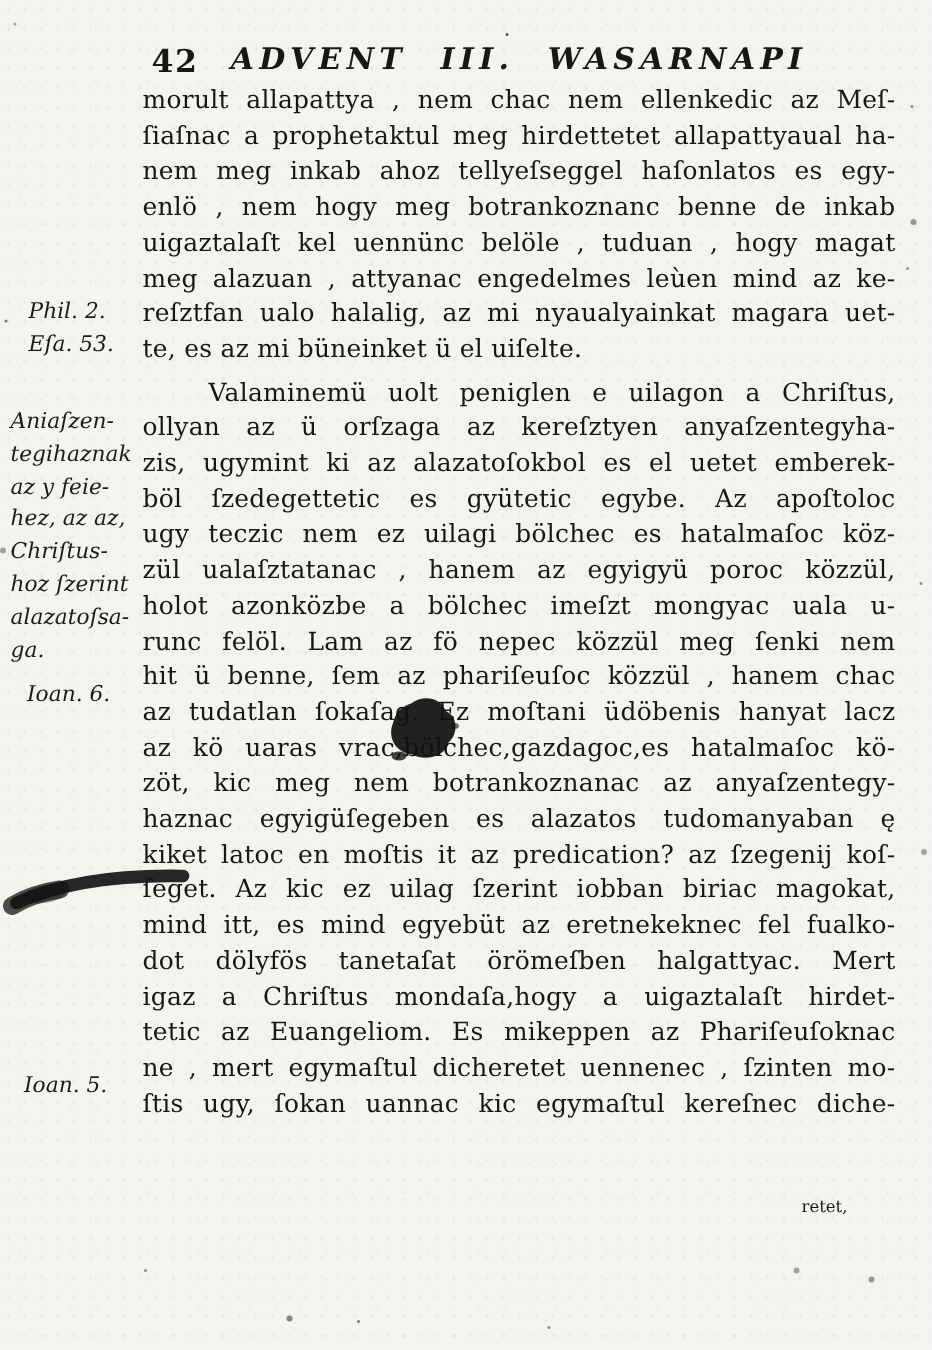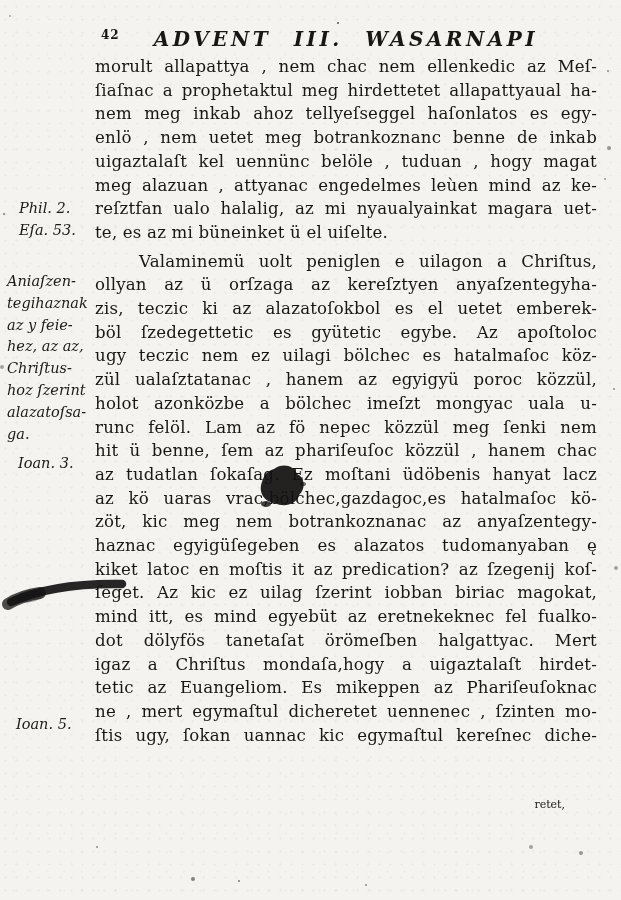--- a/index.html
+++ b/index.html
@@ -18,7 +18,7 @@
   }
   .pagenum{
     position:absolute;left:101px;top:28px;
-    font-size:12px;font-weight:bold;letter-spacing:1px;
+    font-size:21px;font-weight:bold;letter-spacing:1px;
   }
   .running-head{
     position:absolute;left:95px;top:27px;width:502px;

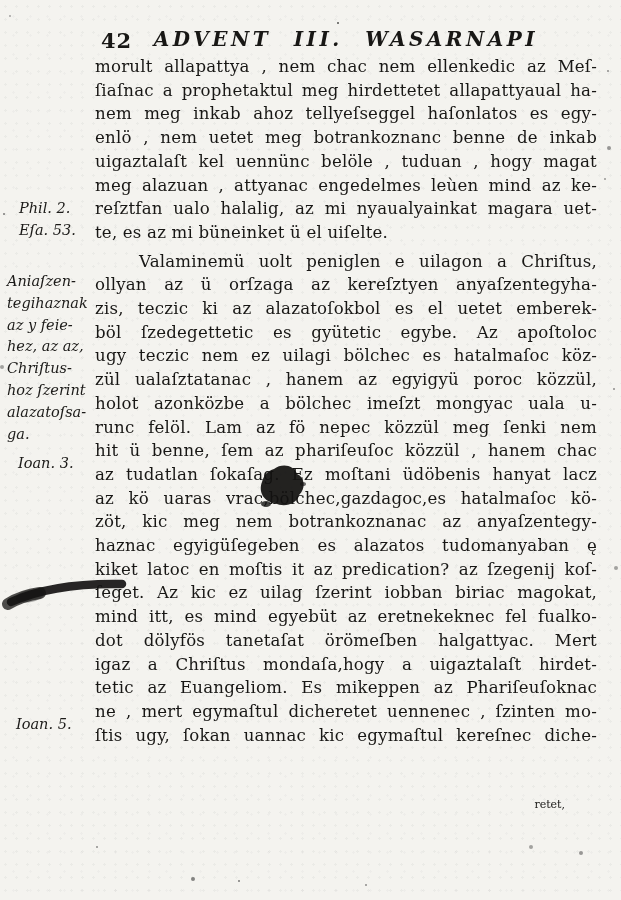--- a/index.html
+++ b/index.html
@@ -116,7 +116,7 @@
         <div class="line">morult allapattya , nem chac nem ellenkedic az Meſ-</div>
         <div class="line">ſiaſnac a prophetaktul meg hirdettetet allapattyaual ha-</div>
         <div class="line">nem meg inkab ahoz tellyeſseggel haſonlatos es egy-</div>
-        <div class="line">enlö , nem uetet meg botrankoznanc benne de inkab</div>
+        <div class="line">enlö , nem hogy meg botrankoznanc benne de inkab</div>
         <div class="line">uigaztalaſt kel uennünc belöle , tuduan , hogy magat</div>
         <div class="line">meg alazuan , attyanac engedelmes leùen mind az ke-</div>
         <div class="line">reſztfan ualo halalig, az mi nyaualyainkat magara uet-</div>

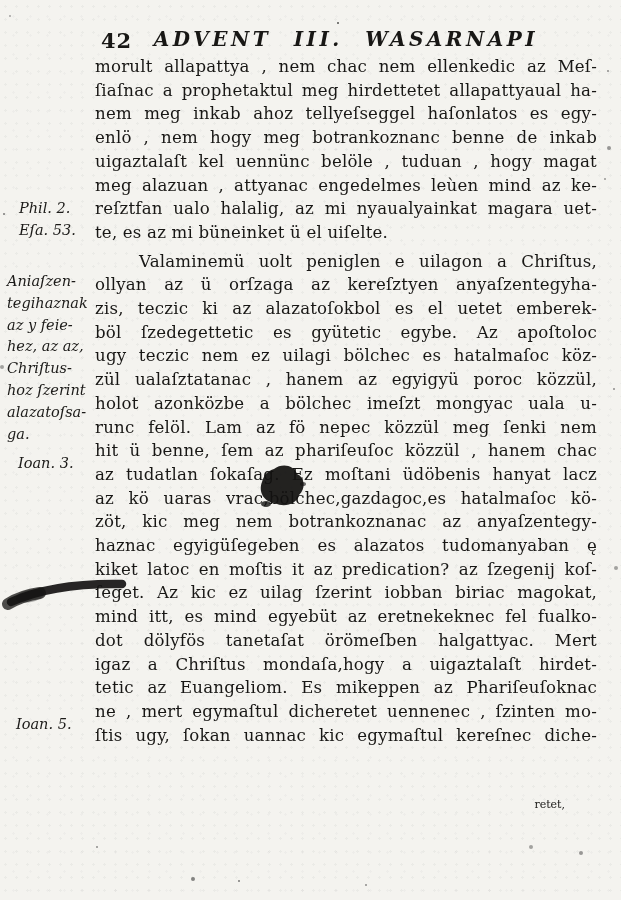--- a/index.html
+++ b/index.html
@@ -125,7 +125,7 @@
       <div class="paragraph">
         <div class="line indent">Valaminemü uolt peniglen e uilagon a Chriſtus,</div>
         <div class="line">ollyan az ü orſzaga az kereſztyen anyaſzentegyha-</div>
-        <div class="line">zis, teczic ki az alazatoſokbol es el uetet emberek-</div>
+        <div class="line">zis, ugymint ki az alazatoſokbol es el uetet emberek-</div>
         <div class="line">böl ſzedegettetic es gyütetic egybe. Az apoſtoloc</div>
         <div class="line">ugy teczic nem ez uilagi bölchec es hatalmaſoc köz-</div>
         <div class="line">zül ualaſztatanac , hanem az egyigyü poroc közzül,</div>

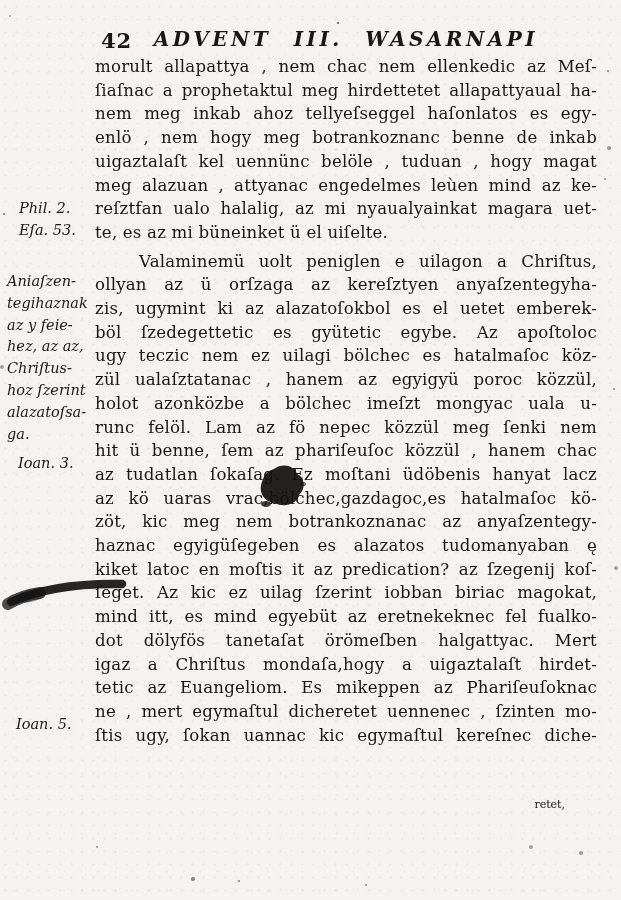--- a/index.html
+++ b/index.html
@@ -104,7 +104,7 @@
         <div class="mline">ga.</div>
       </div>
       <div class="mnote mnote-ioan7">
-        <div class="mline">Ioan. 3.</div>
+        <div class="mline">Ioan. 6.</div>
       </div>
       <div class="mnote mnote-ioan5">
         <div class="mline">Ioan. 5.</div>

